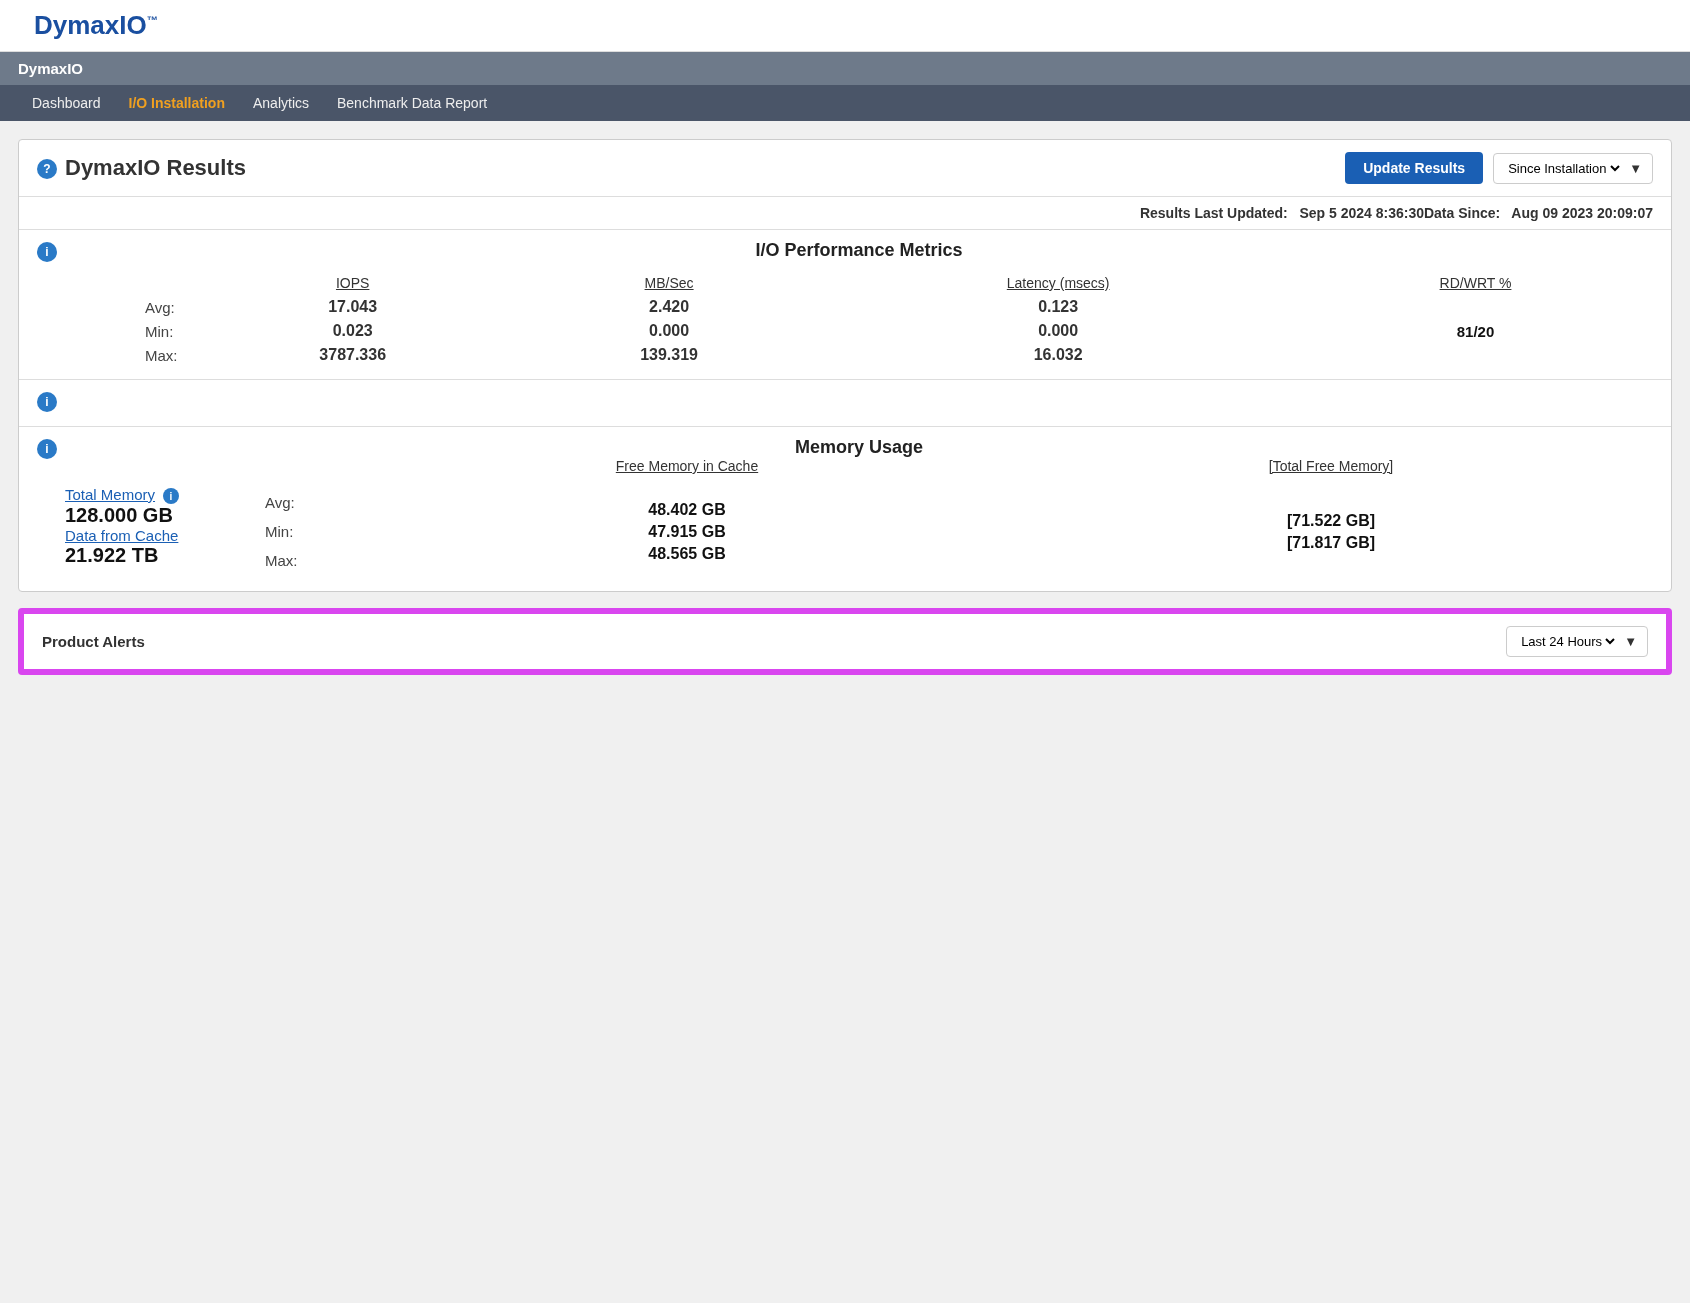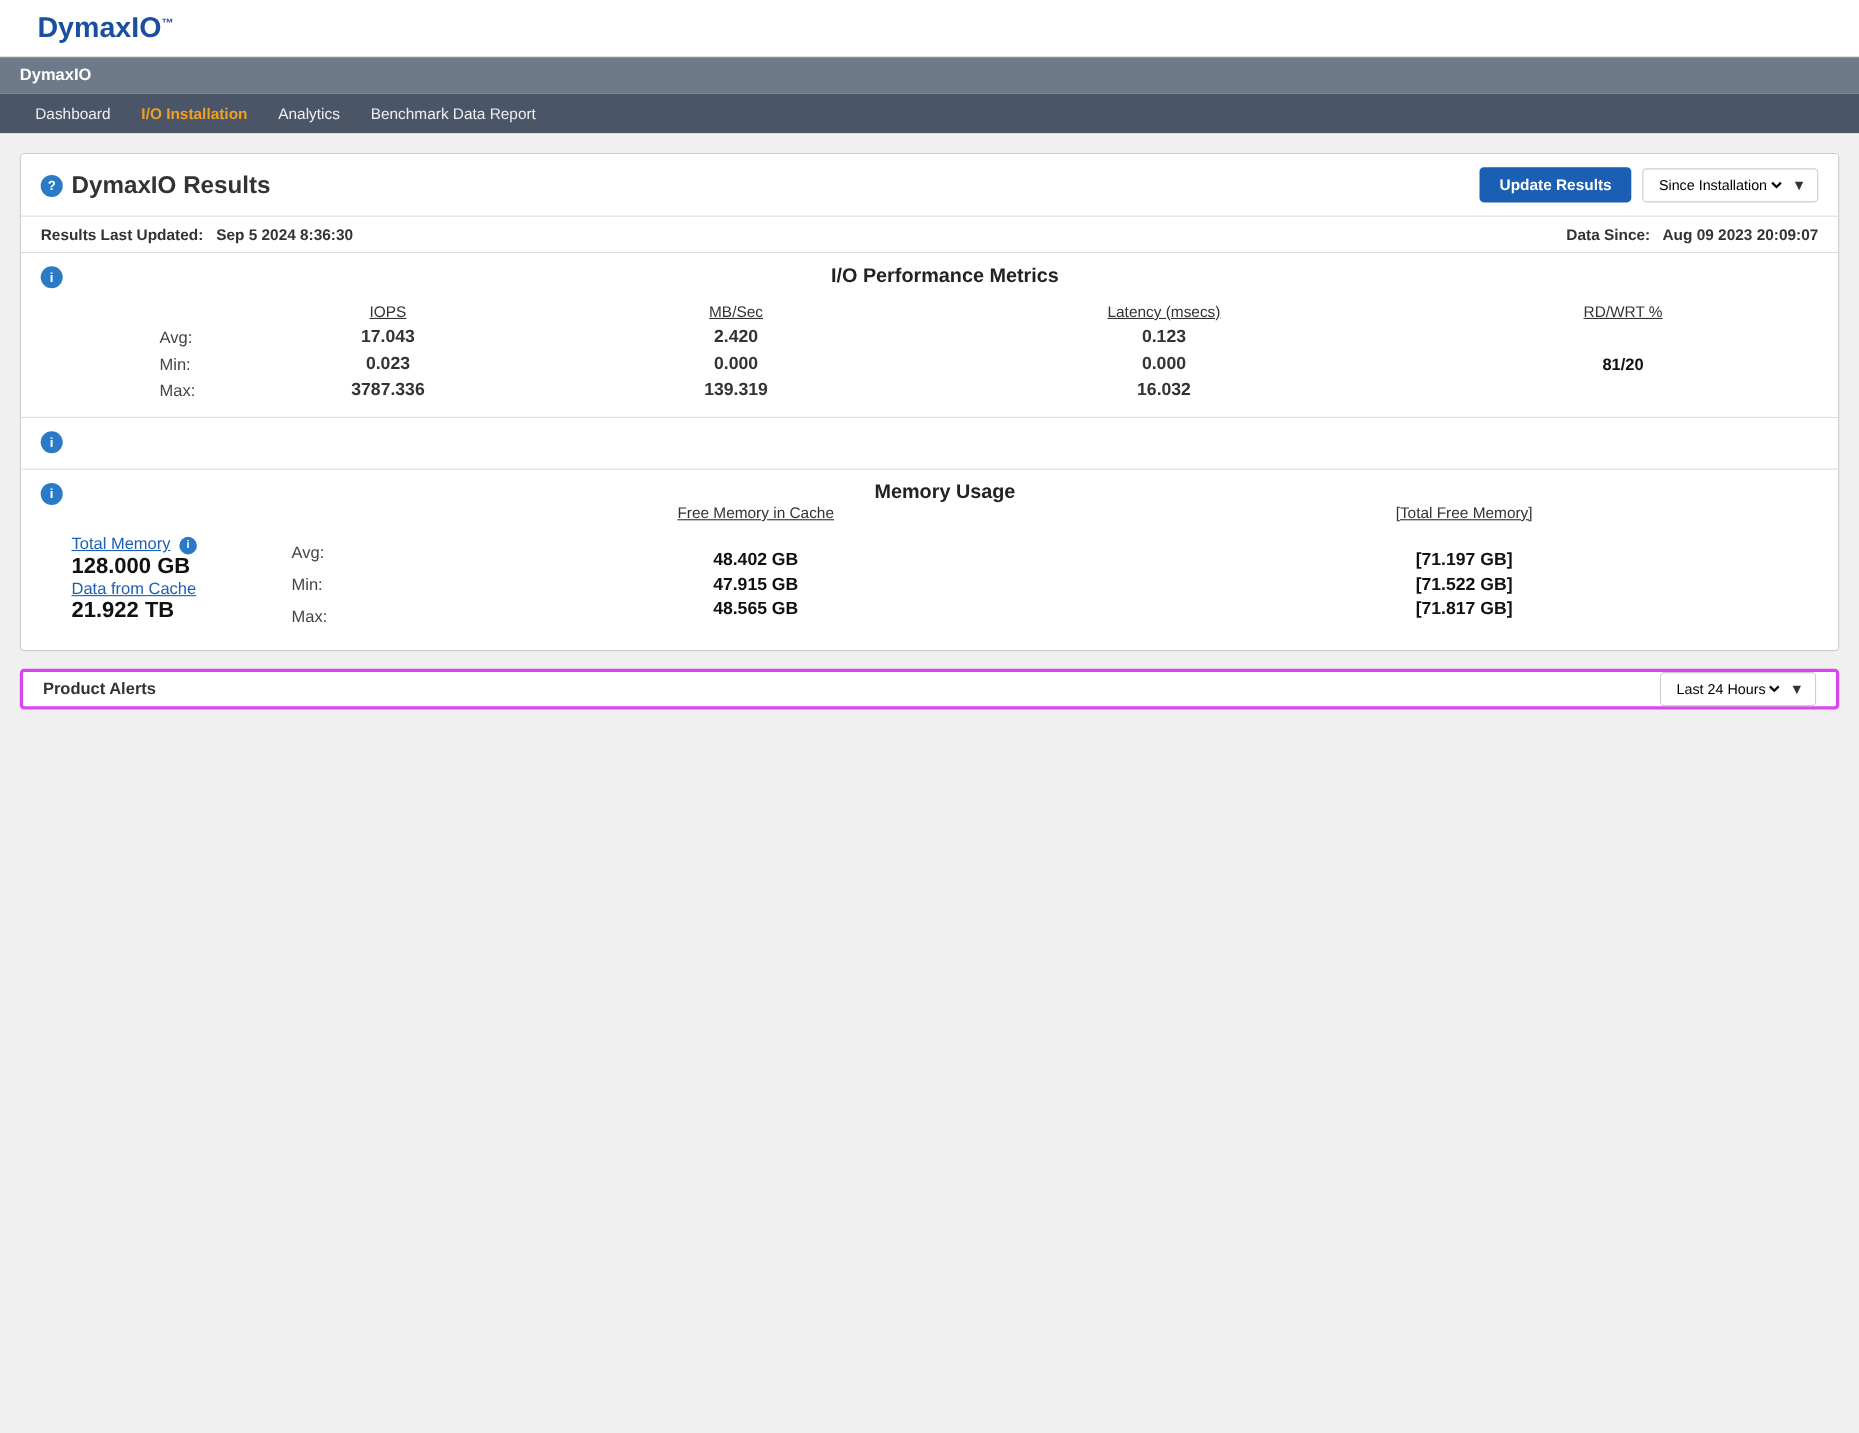--- a/index.html
+++ b/index.html
@@ -117,7 +117,7 @@
 
     .results-meta {
       display: flex;
-      justify-content: space-between;
+      justify-content: flex-end;
       padding: 8px 18px;
       border-bottom: 1px solid #ddd;
       font-size: 14px;

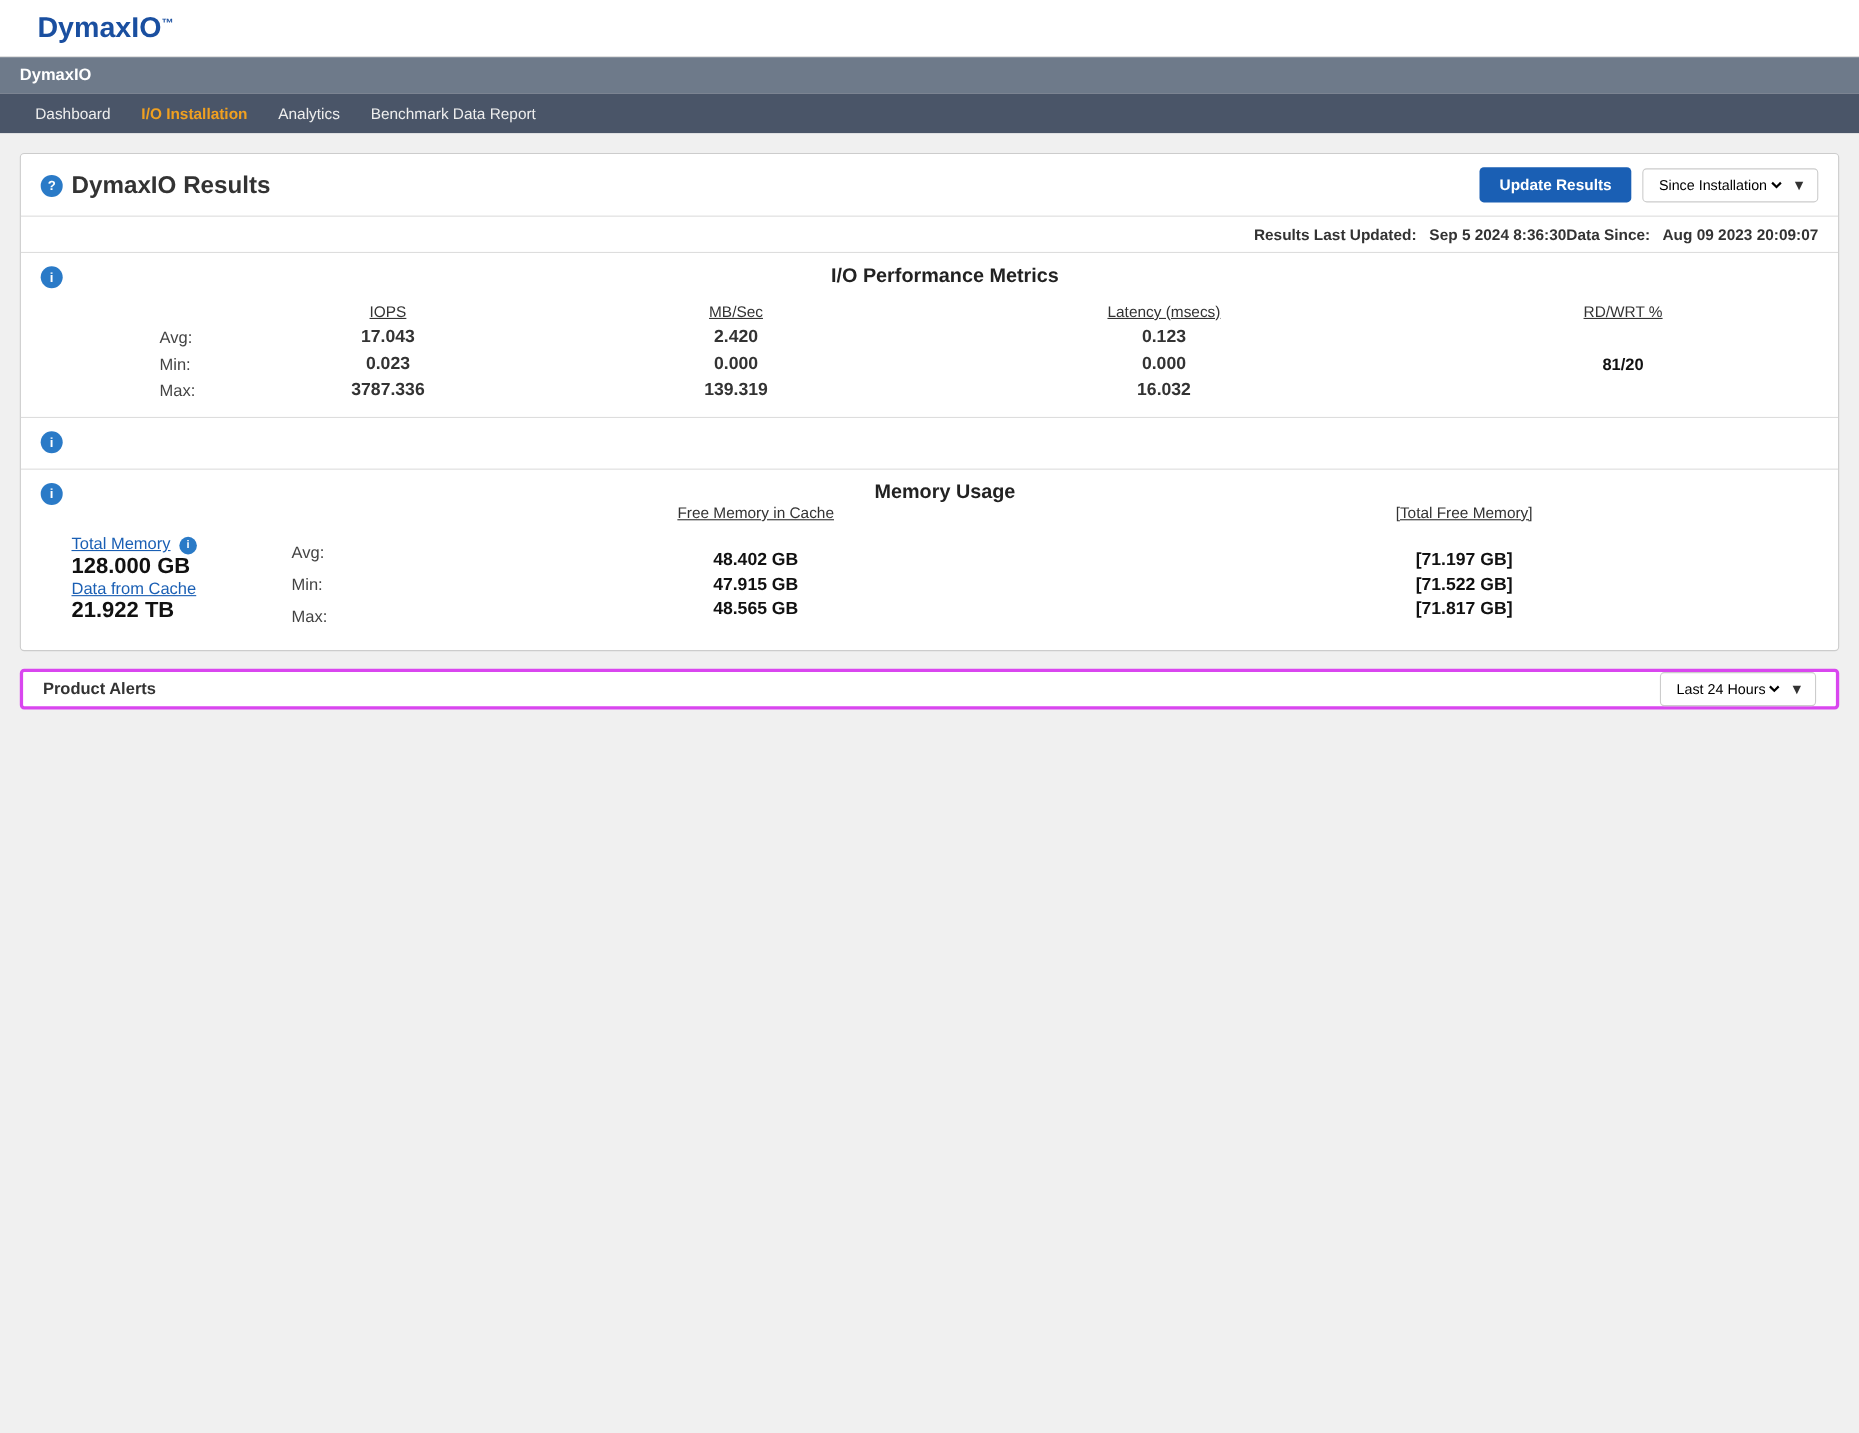--- a/index.html
+++ b/index.html
@@ -415,7 +415,6 @@
               <div class="memory-value">48.565 GB</div>
             </div>
             <div style="flex:1; text-align:center; padding-top:10px;">
-              <div class="memory-bracket-value">[71.197 GB]</div>
               <div class="memory-bracket-value">[71.522 GB]</div>
               <div class="memory-bracket-value">[71.817 GB]</div>
             </div>

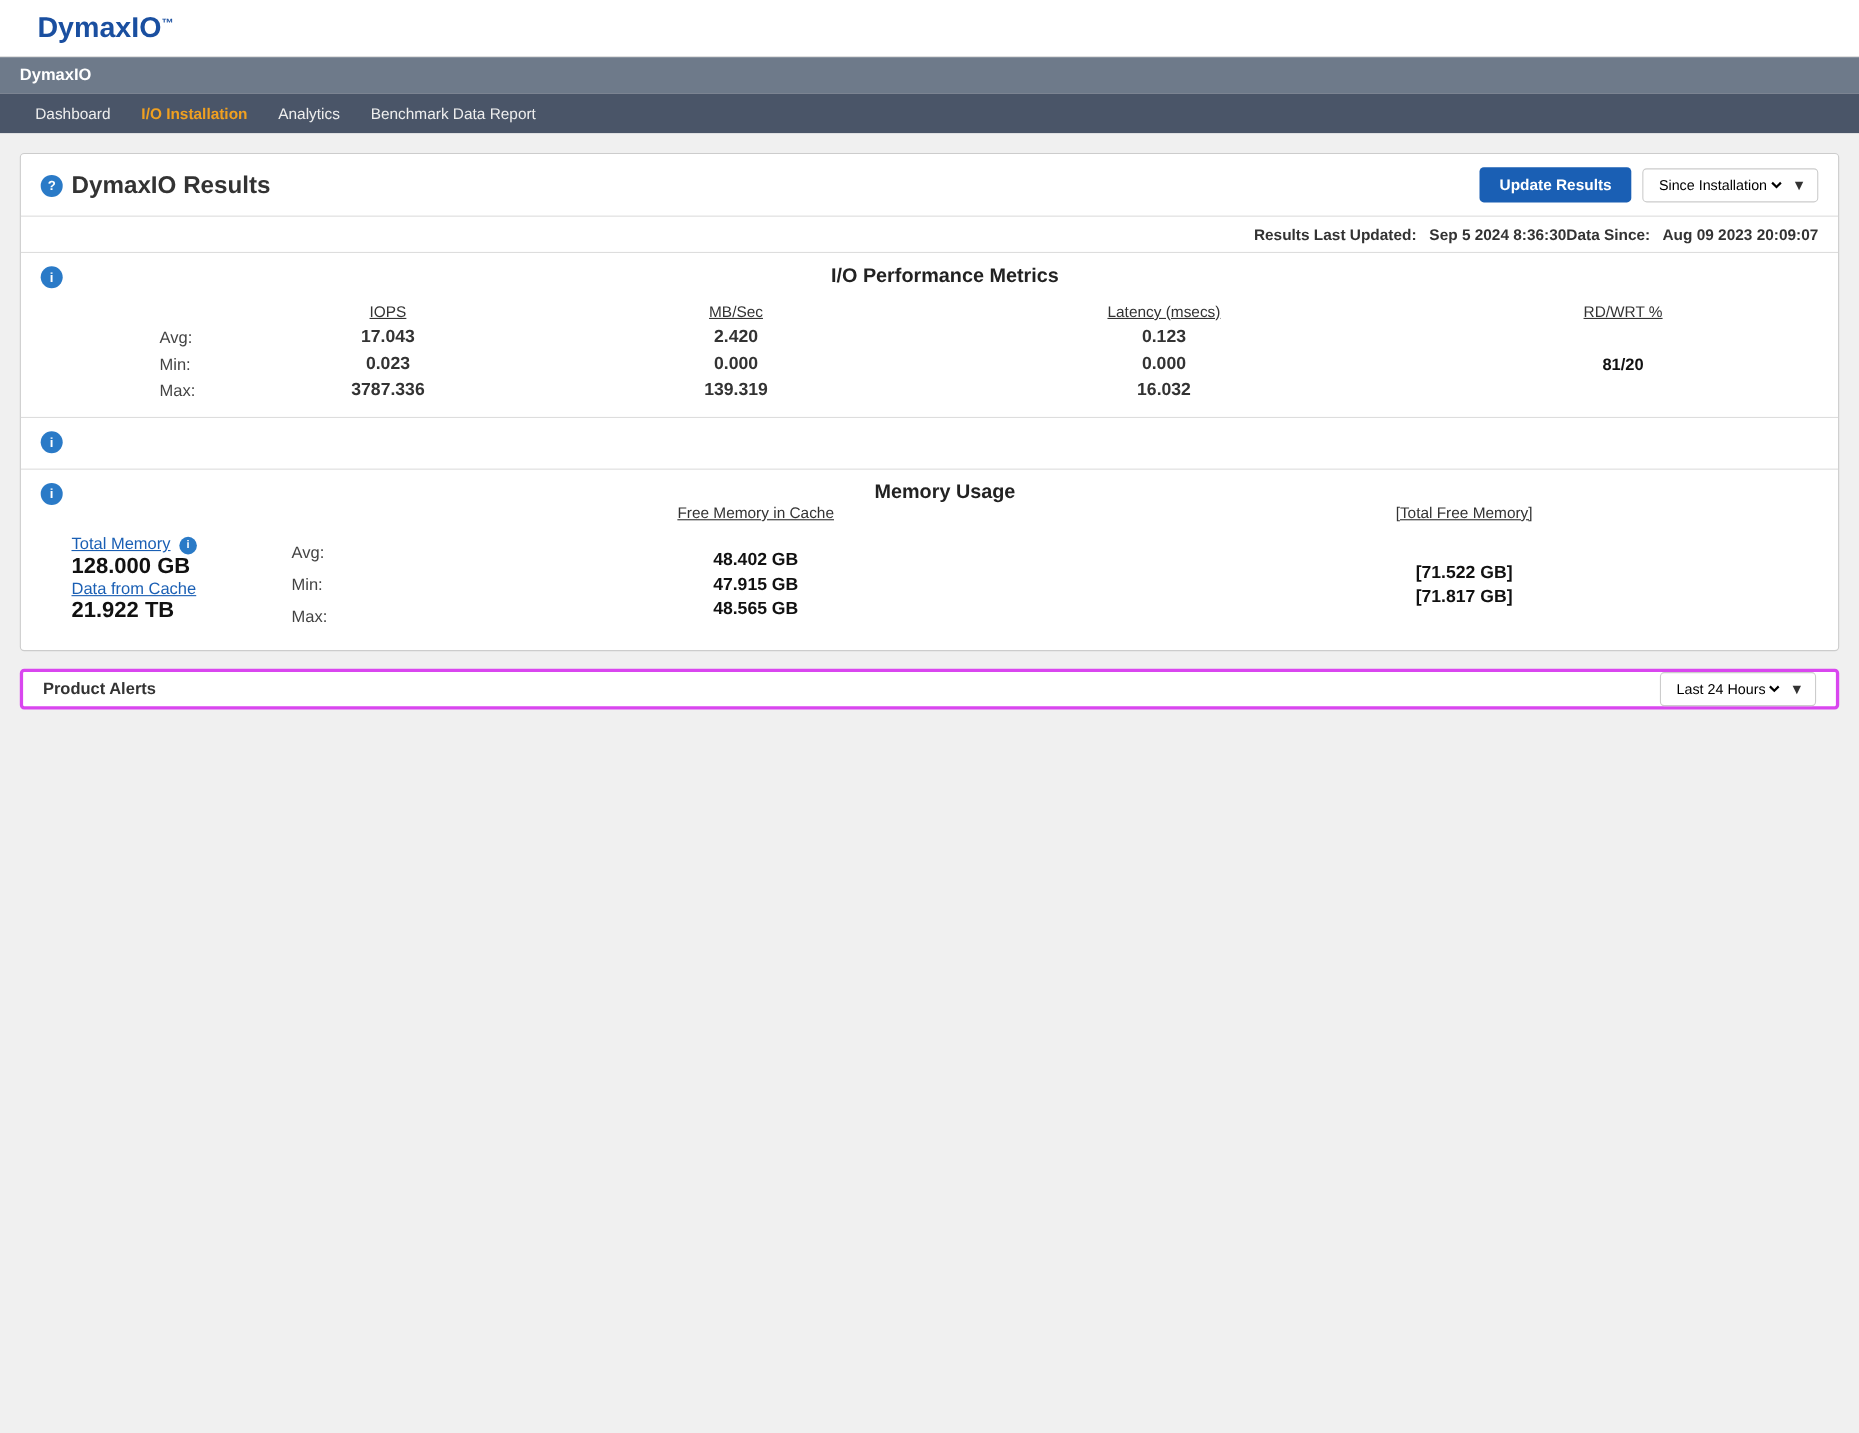--- a/index.html
+++ b/index.html
@@ -246,9 +246,9 @@
     
     .alerts-card {
       background: #fff;
-      border: 3px solid #d946ef;
+      border: 6px solid #d946ef;
       border-radius: 4px;
-      padding: 0 18px;
+      padding: 12px 18px;
       display: flex;
       align-items: center;
       justify-content: space-between;

